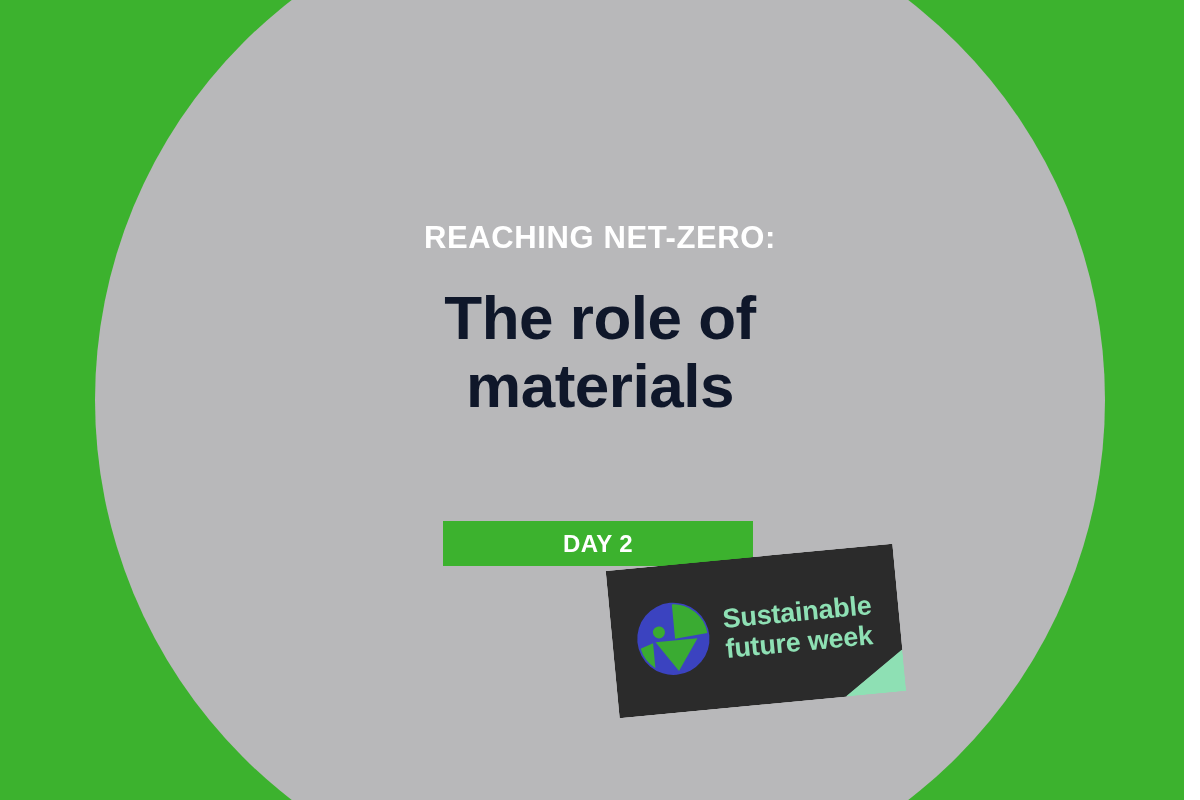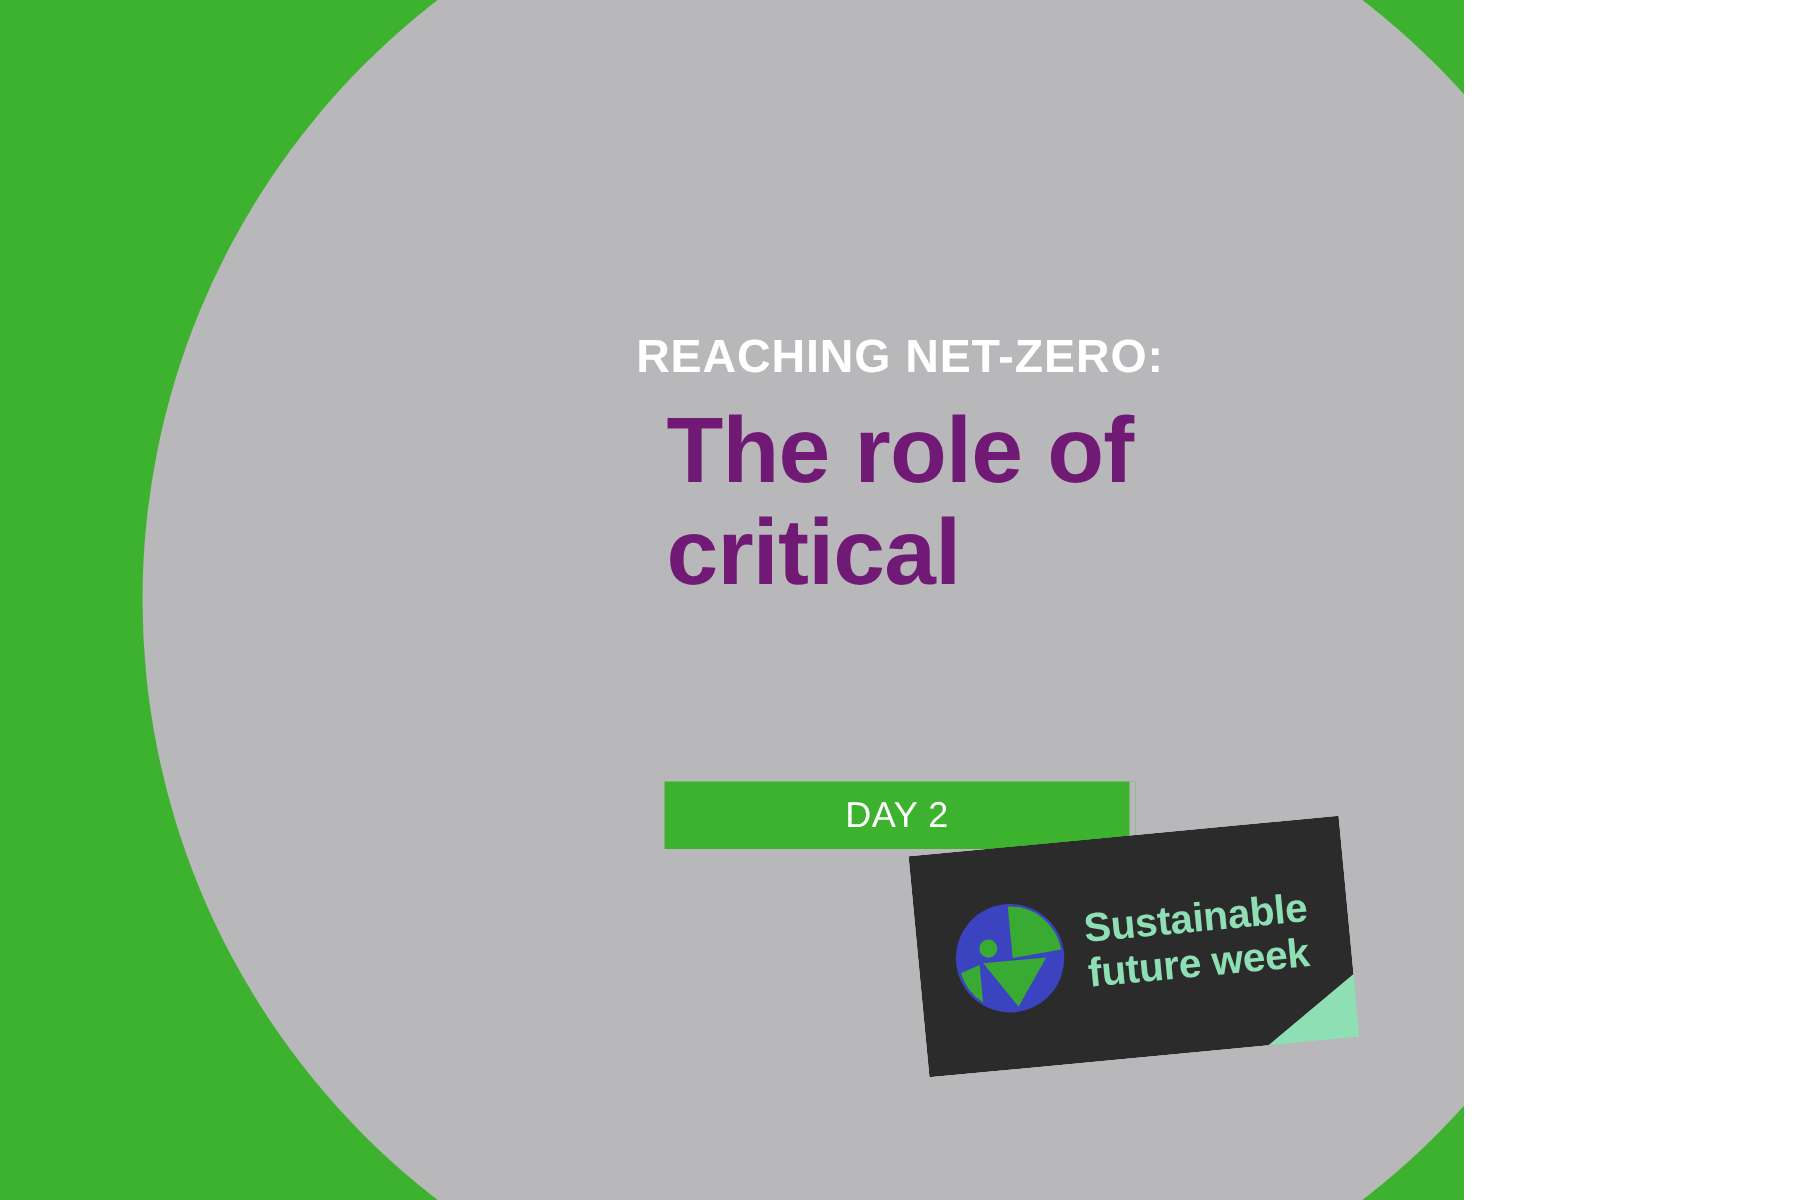--- a/index.html
+++ b/index.html
@@ -9,7 +9,7 @@
   }
   #stage {
     position: relative;
-    width: 976px;
+    width: 1184px;
     height: 800px;
     overflow: hidden;
     background: #3cb22e;

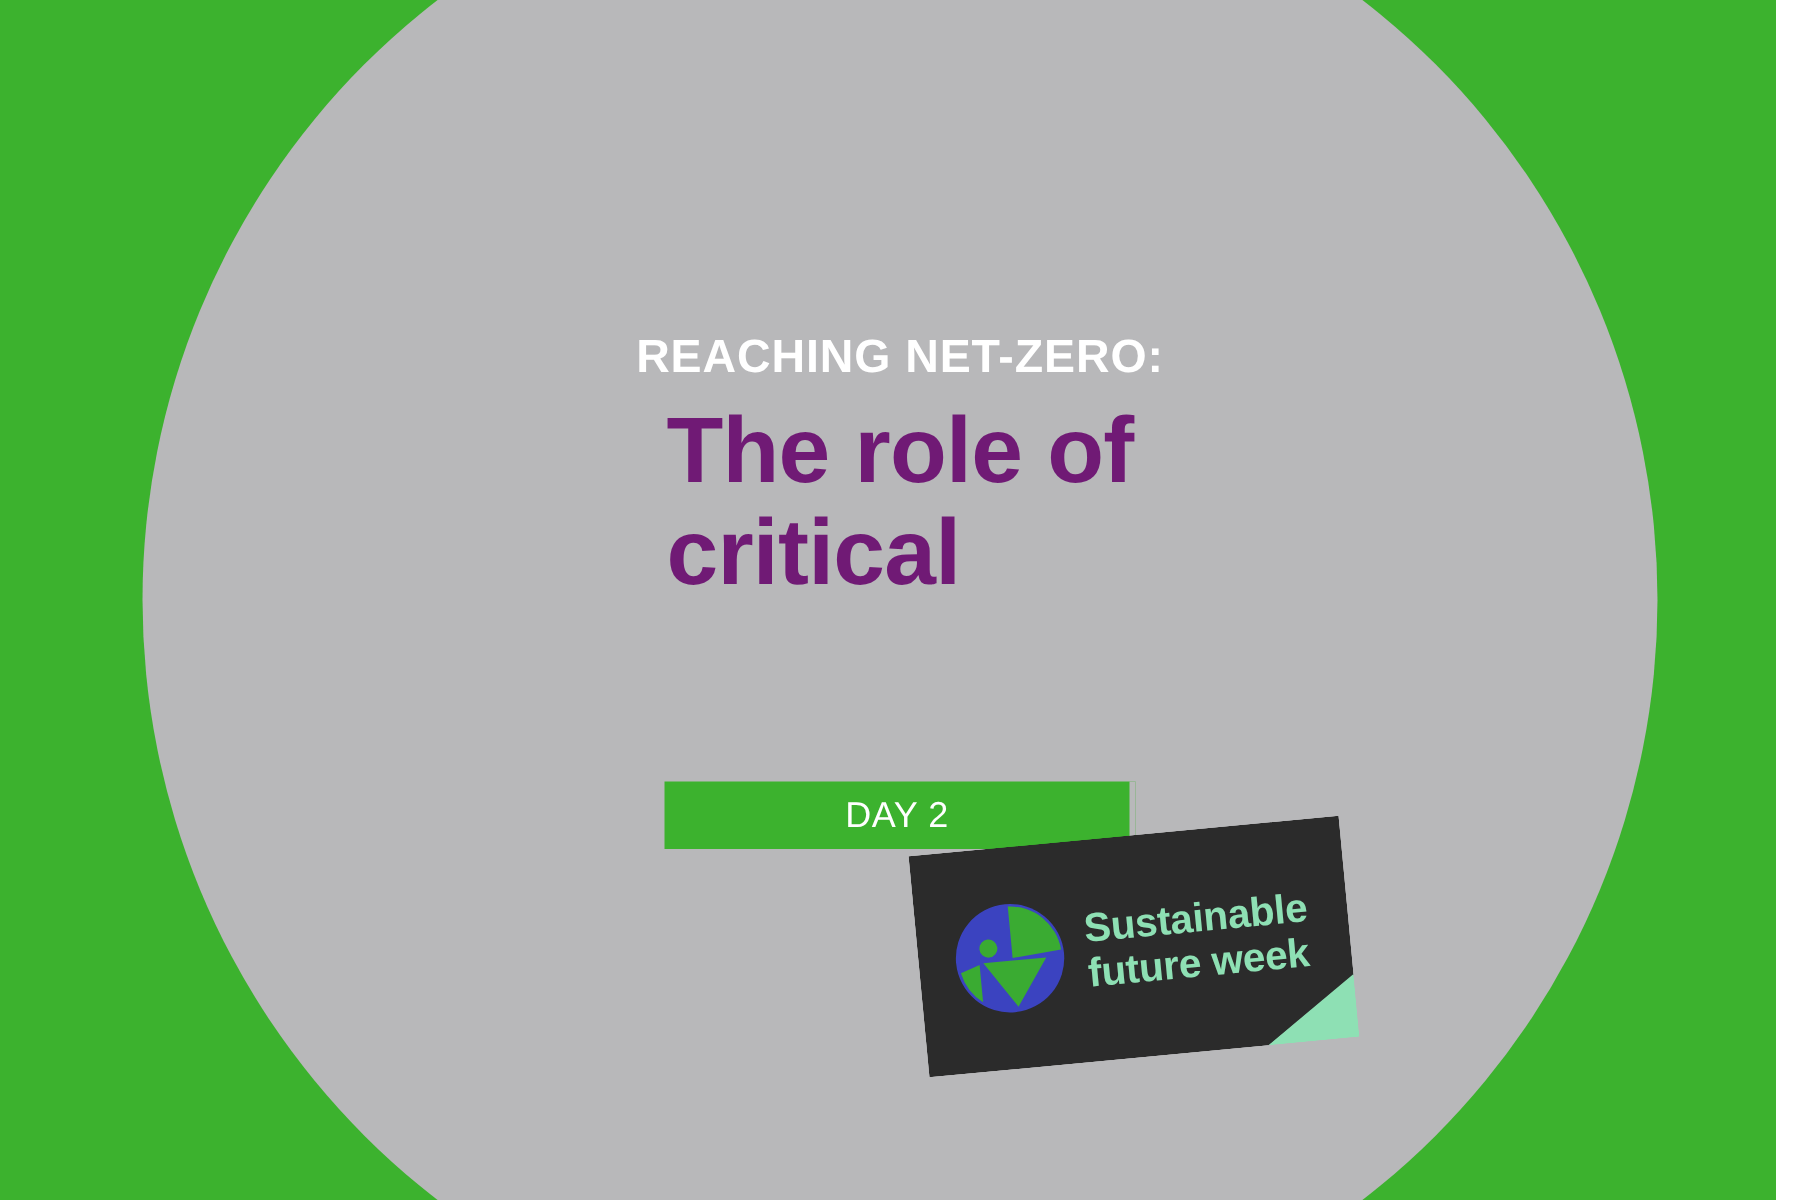--- a/index.html
+++ b/index.html
@@ -53,12 +53,12 @@
   }
 
   #headline {
-    margin-top: 14px;
-    color: #701a75;
+    margin-top: 31px;
+    color: #0f172a;
     font-size: 62px;
     font-weight: 700;
     line-height: 68px;
-    text-align: left;
+    text-align: center;
     letter-spacing: -0.5px;
     max-width: 420px;
   }

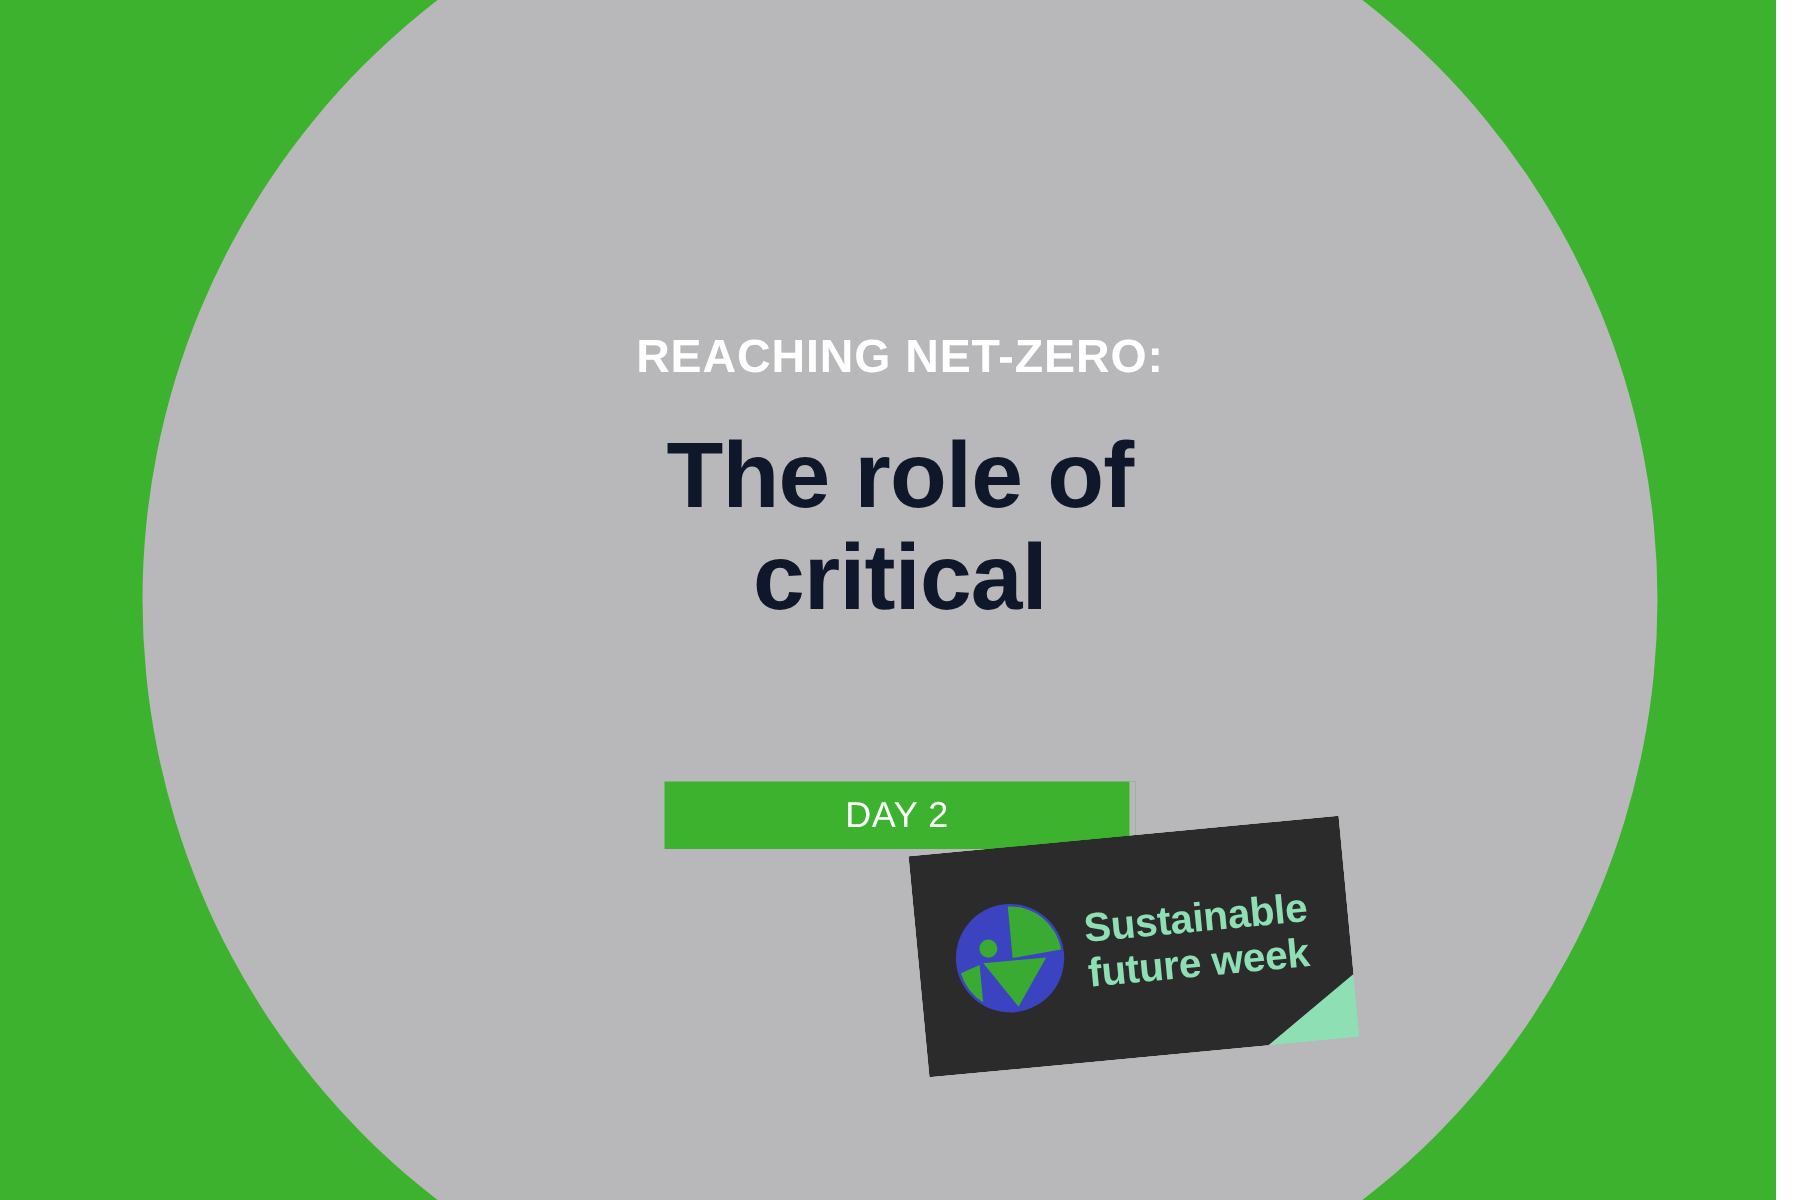--- a/index.html
+++ b/index.html
@@ -153,7 +153,7 @@
 
     <div id="headline">
       <div>The role of</div>
-      <div>critical</div>
+      <div>materials</div>
     </div>
 
   </div>

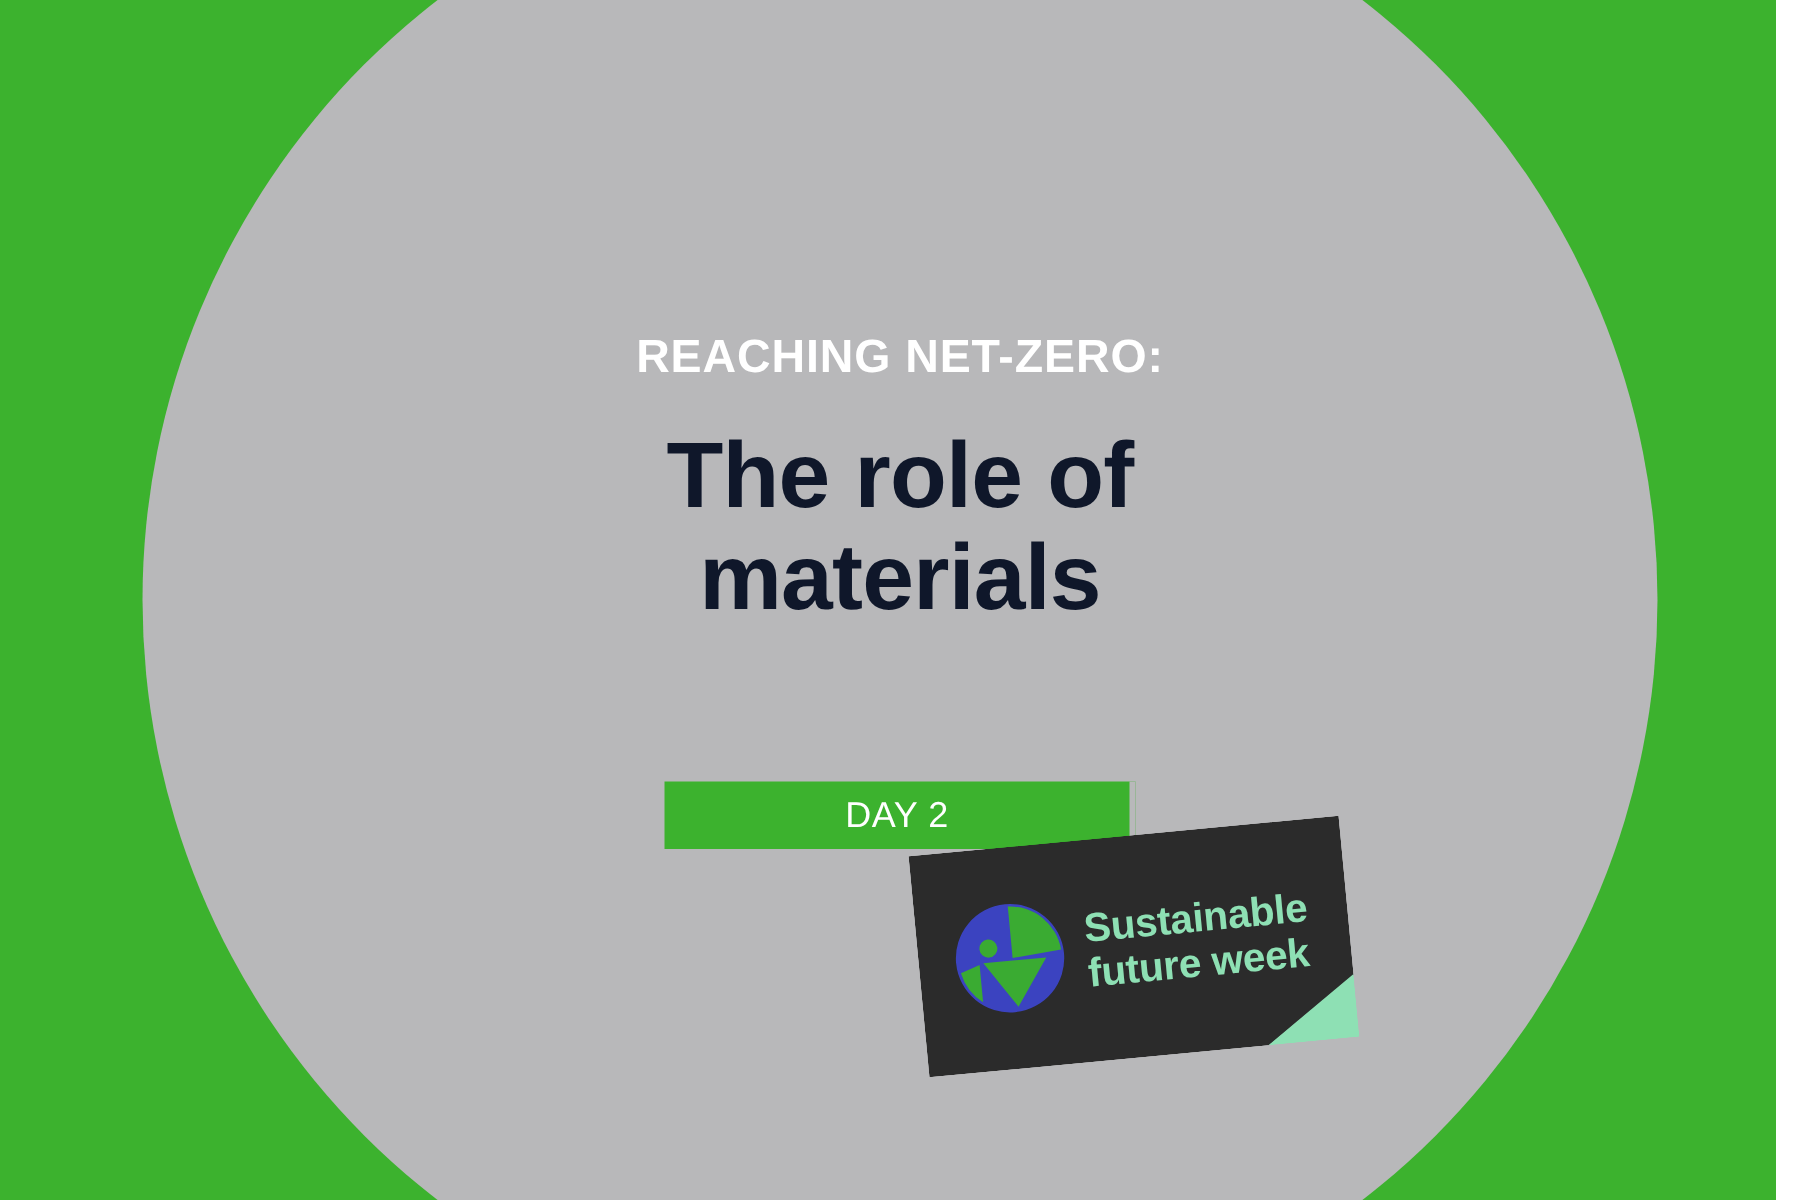--- a/index.html
+++ b/index.html
@@ -81,7 +81,7 @@
     justify-content: center;
     color: #ffffff;
     font-size: 24px;
-    font-weight: 400;
+    font-weight: 700;
     letter-spacing: 0.4px;
     line-height: 1;
     white-space: nowrap;

